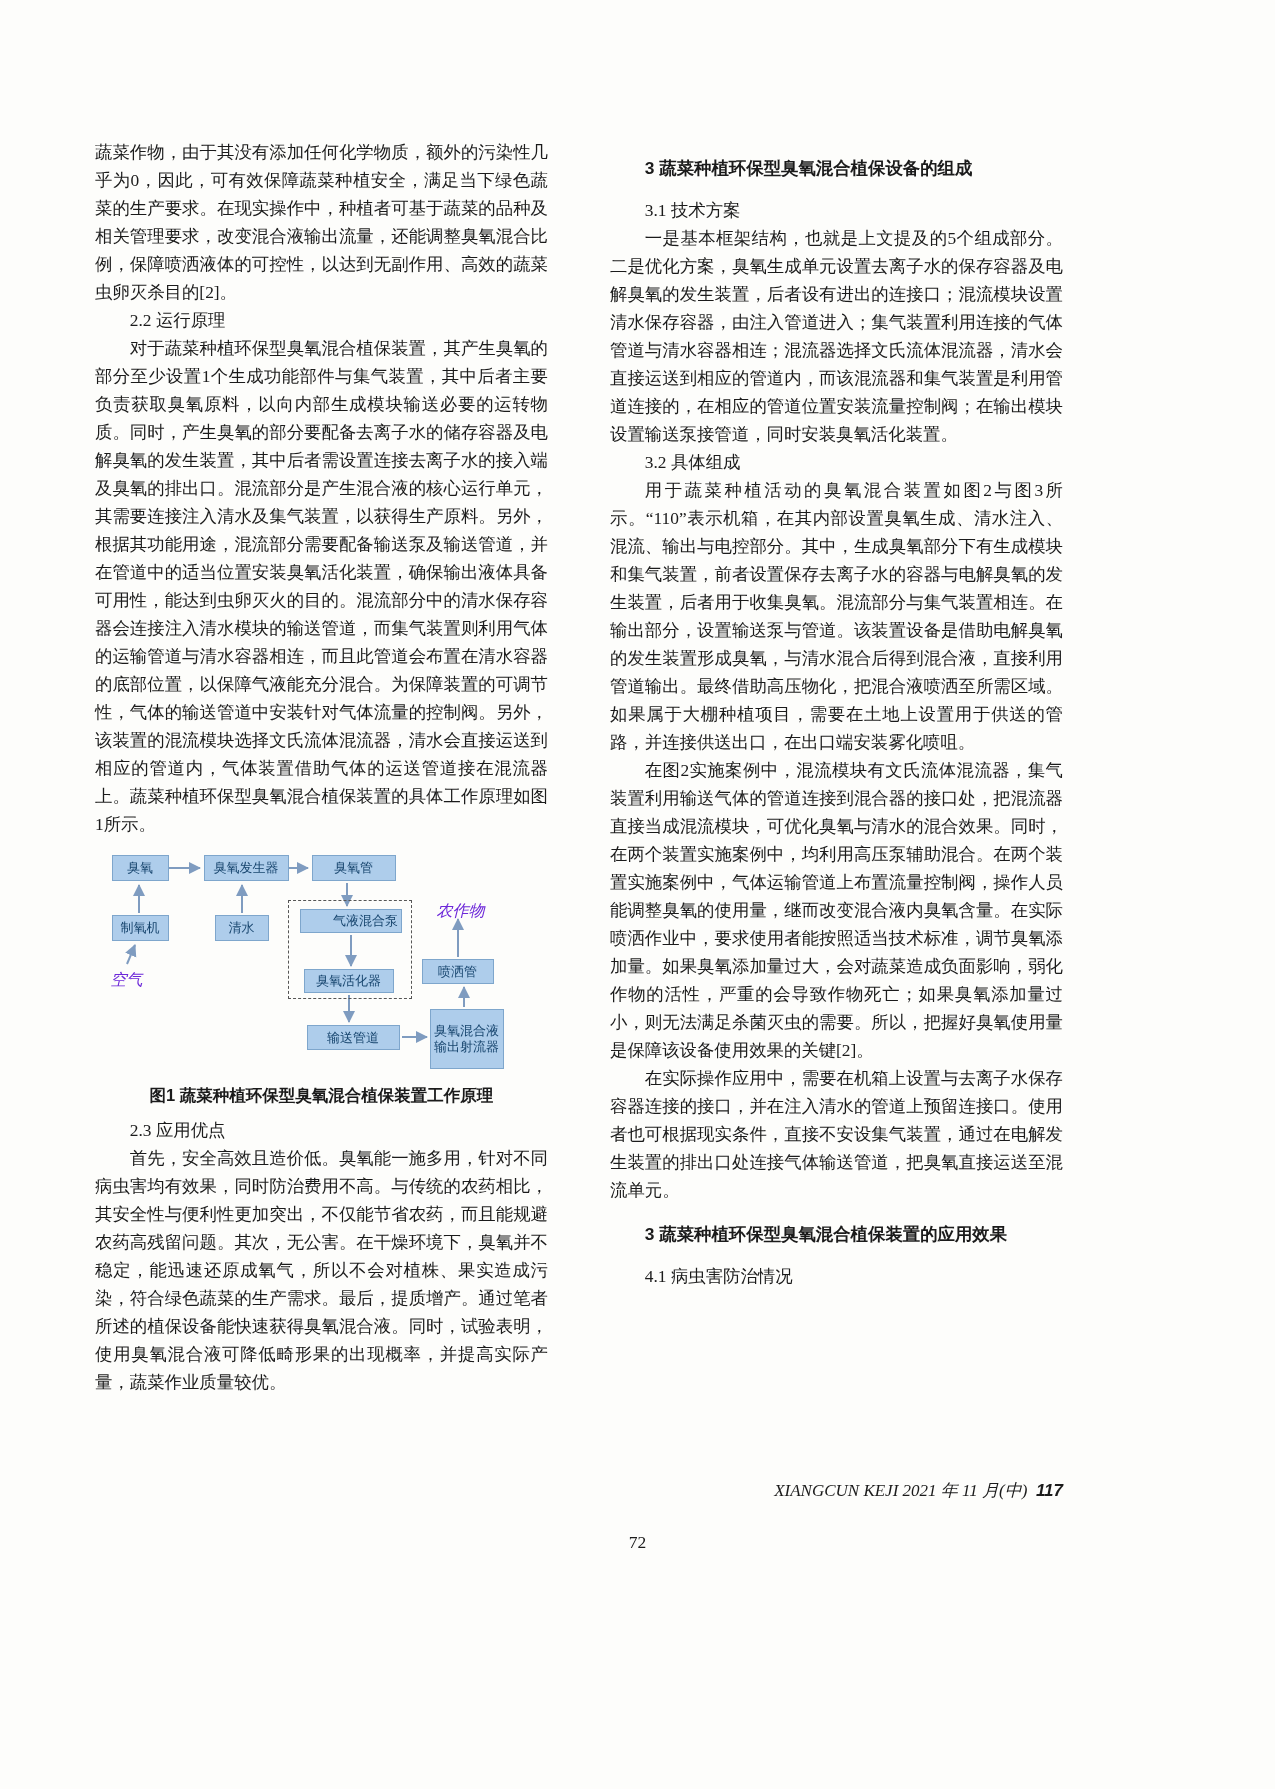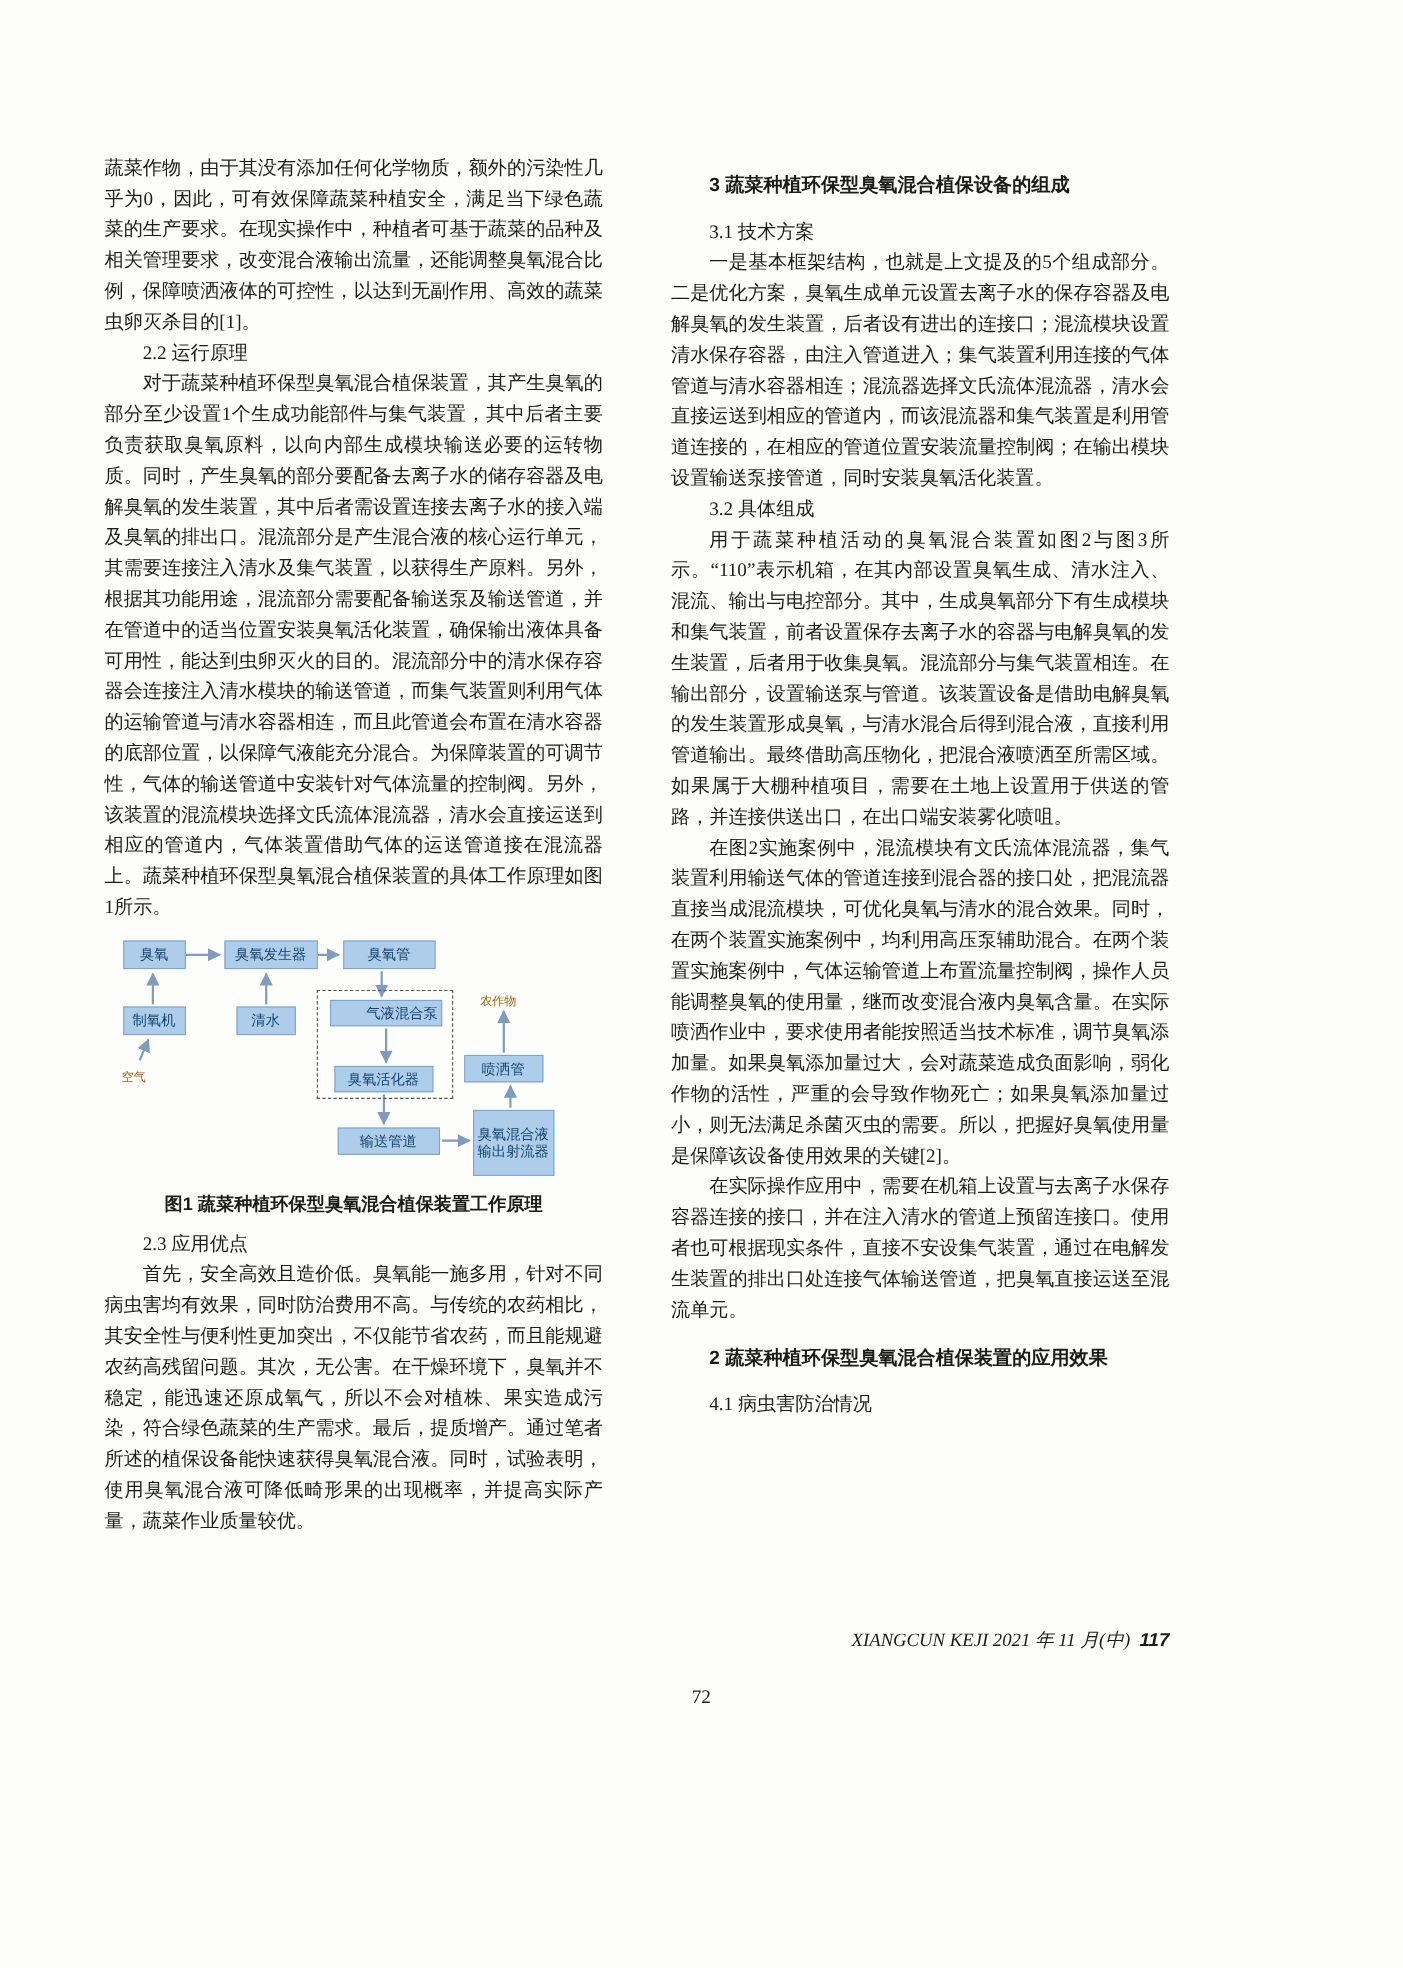--- a/index.html
+++ b/index.html
@@ -114,7 +114,7 @@
   <div class="content">
 
     <div class="col">
-      <p class="noindent">蔬菜作物，由于其没有添加任何化学物质，额外的污染性几乎为0，因此，可有效保障蔬菜种植安全，满足当下绿色蔬菜的生产要求。在现实操作中，种植者可基于蔬菜的品种及相关管理要求，改变混合液输出流量，还能调整臭氧混合比例，保障喷洒液体的可控性，以达到无副作用、高效的蔬菜虫卵灭杀目的[1]。</p>
+      <p class="noindent">蔬菜作物，由于其没有添加任何化学物质，额外的污染性几乎为0，因此，可有效保障蔬菜种植安全，满足当下绿色蔬菜的生产要求。在现实操作中，种植者可基于蔬菜的品种及相关管理要求，改变混合液输出流量，还能调整臭氧混合比例，保障喷洒液体的可控性，以达到无副作用、高效的蔬菜虫卵灭杀目的[2]。</p>
       <h3 class="subsection">2.2  运行原理</h3>
       <p>对于蔬菜种植环保型臭氧混合植保装置，其产生臭氧的部分至少设置1个生成功能部件与集气装置，其中后者主要负责获取臭氧原料，以向内部生成模块输送必要的运转物质。同时，产生臭氧的部分要配备去离子水的储存容器及电解臭氧的发生装置，其中后者需设置连接去离子水的接入端及臭氧的排出口。混流部分是产生混合液的核心运行单元，其需要连接注入清水及集气装置，以获得生产原料。另外，根据其功能用途，混流部分需要配备输送泵及输送管道，并在管道中的适当位置安装臭氧活化装置，确保输出液体具备可用性，能达到虫卵灭火的目的。混流部分中的清水保存容器会连接注入清水模块的输送管道，而集气装置则利用气体的运输管道与清水容器相连，而且此管道会布置在清水容器的底部位置，以保障气液能充分混合。为保障装置的可调节性，气体的输送管道中安装针对气体流量的控制阀。另外，该装置的混流模块选择文氏流体混流器，清水会直接运送到相应的管道内，气体装置借助气体的运送管道接在混流器上。蔬菜种植环保型臭氧混合植保装置的具体工作原理如图1所示。</p>
 

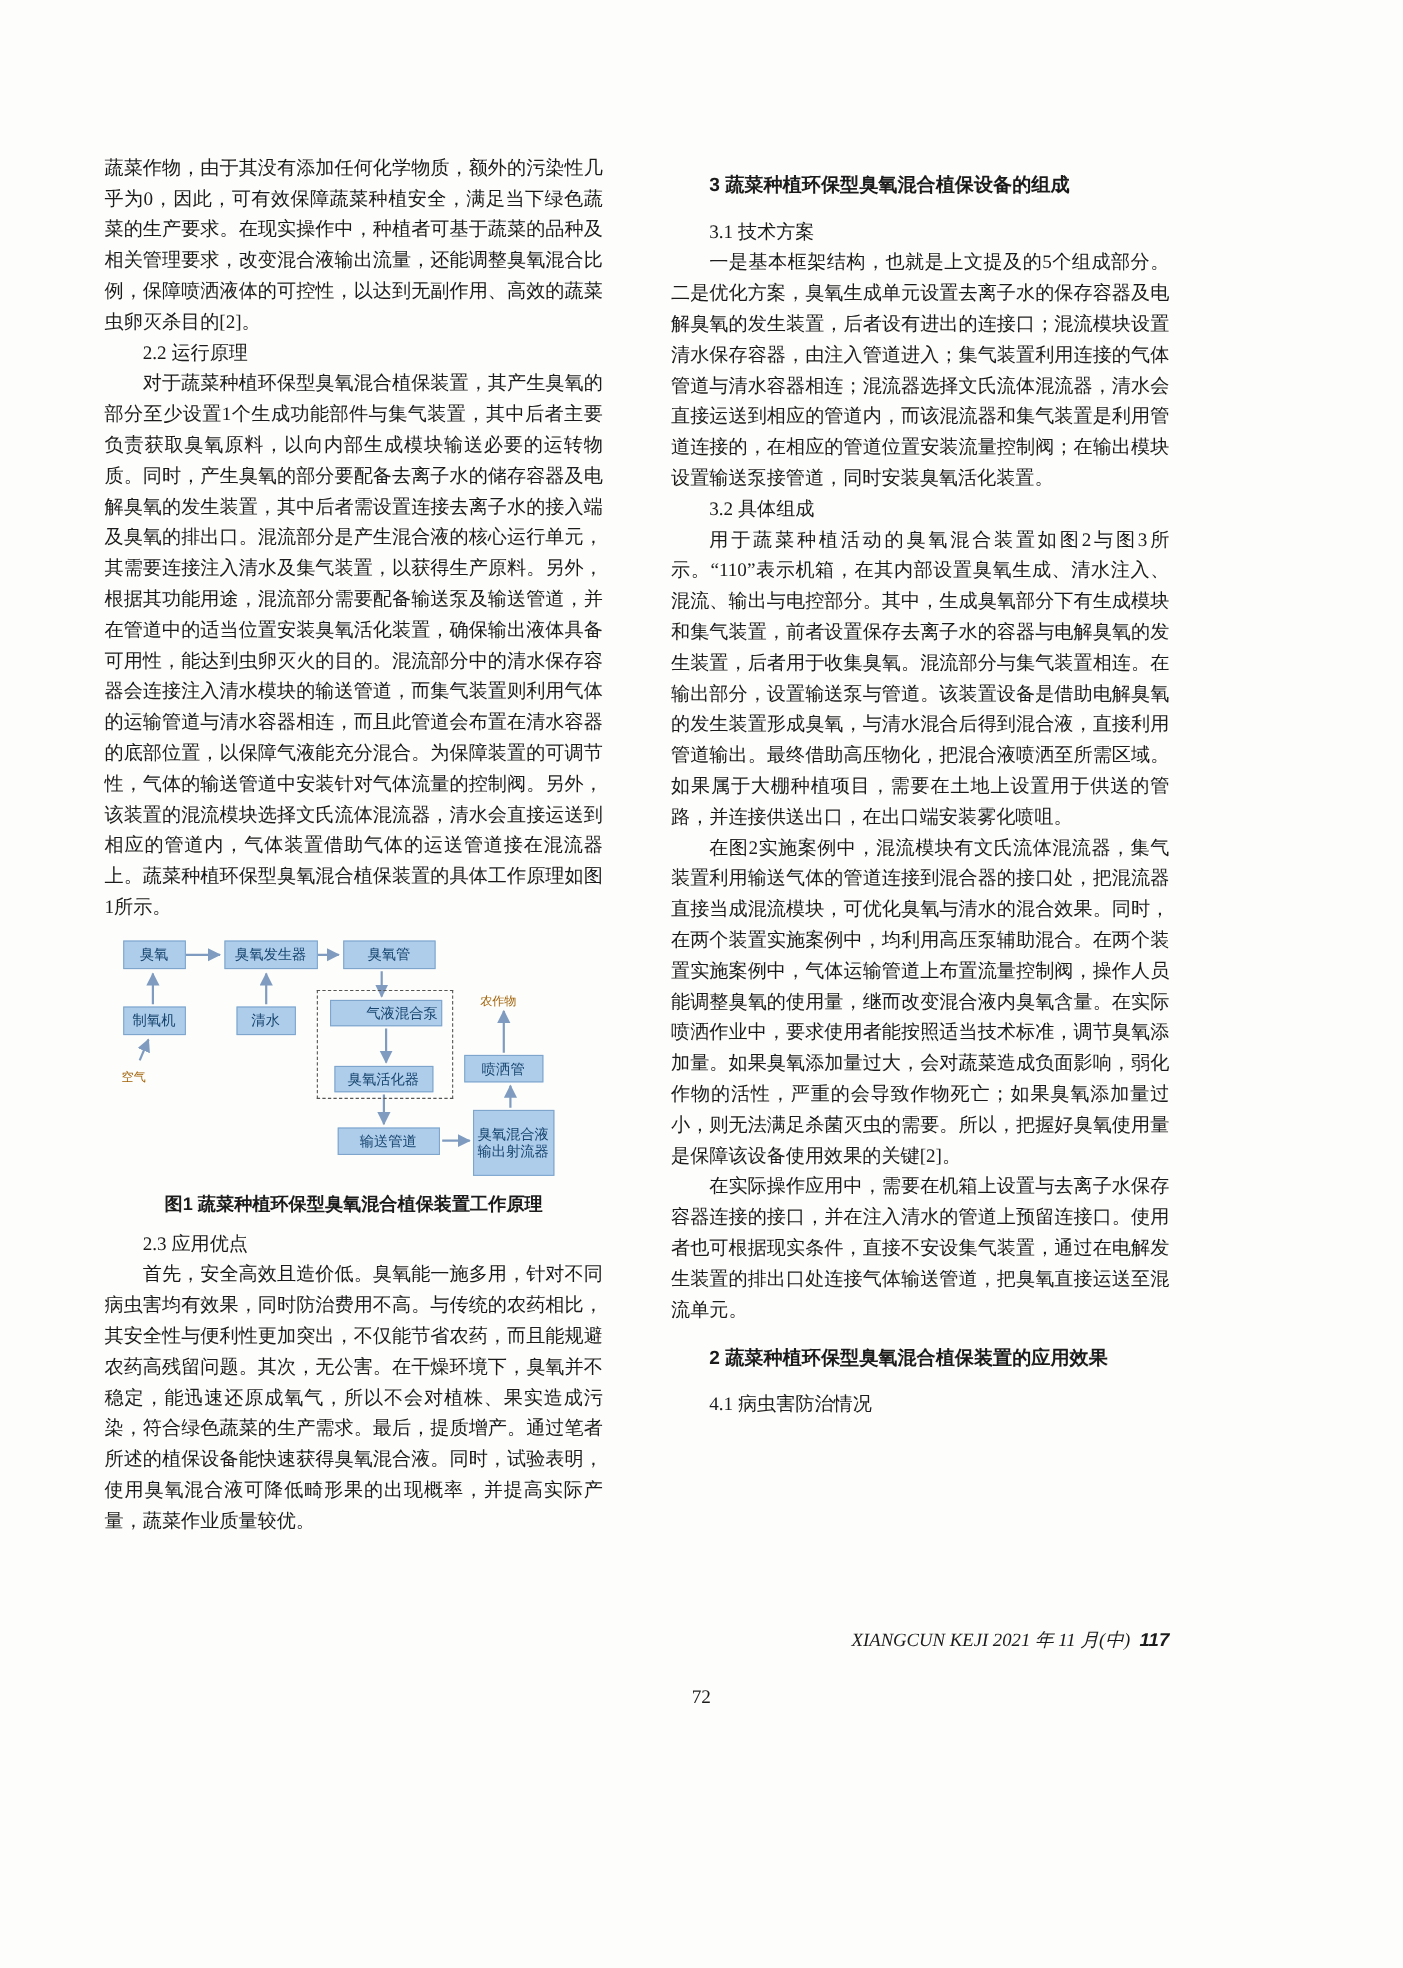--- a/index.html
+++ b/index.html
@@ -70,8 +70,9 @@
   .dlabel {
     position: absolute;
     font-family: "Liberation Sans", "DejaVu Sans", sans-serif;
-    font-size: 11px;
-    color: #a16207;
+    font-size: 16px;
+    color: #6d28d9;
+    font-style: italic;
   }
   .dgroup {
     position: absolute;

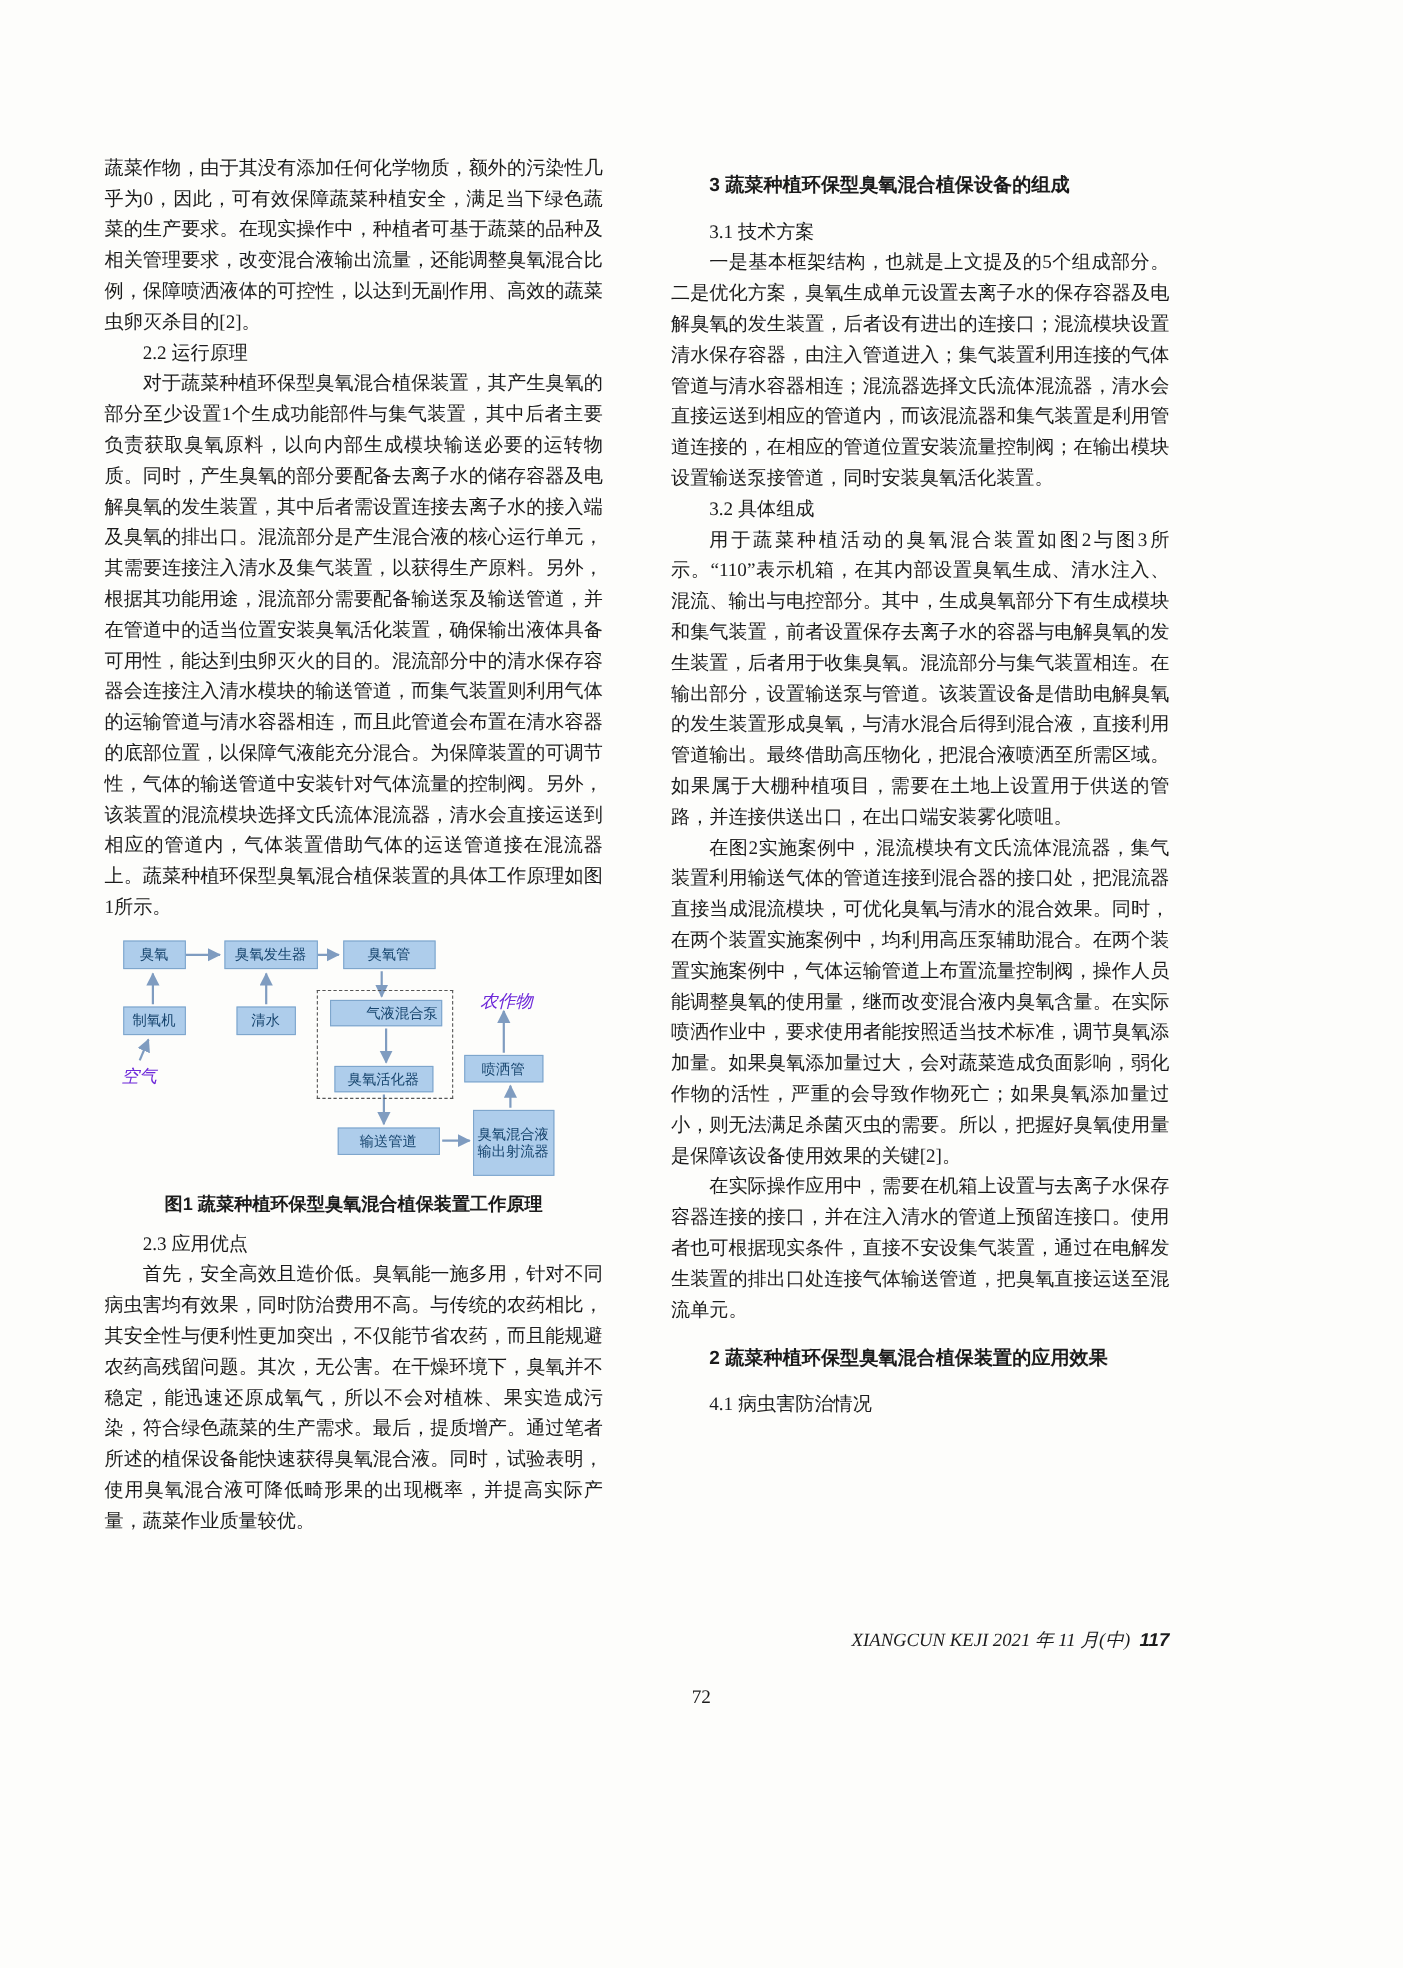--- a/index.html
+++ b/index.html
@@ -173,7 +173,7 @@
       <p>用于蔬菜种植活动的臭氧混合装置如图2与图3所示。“110”表示机箱，在其内部设置臭氧生成、清水注入、混流、输出与电控部分。其中，生成臭氧部分下有生成模块和集气装置，前者设置保存去离子水的容器与电解臭氧的发生装置，后者用于收集臭氧。混流部分与集气装置相连。在输出部分，设置输送泵与管道。该装置设备是借助电解臭氧的发生装置形成臭氧，与清水混合后得到混合液，直接利用管道输出。最终借助高压物化，把混合液喷洒至所需区域。如果属于大棚种植项目，需要在土地上设置用于供送的管路，并连接供送出口，在出口端安装雾化喷咀。</p>
       <p>在图2实施案例中，混流模块有文氏流体混流器，集气装置利用输送气体的管道连接到混合器的接口处，把混流器直接当成混流模块，可优化臭氧与清水的混合效果。同时，在两个装置实施案例中，均利用高压泵辅助混合。在两个装置实施案例中，气体运输管道上布置流量控制阀，操作人员能调整臭氧的使用量，继而改变混合液内臭氧含量。在实际喷洒作业中，要求使用者能按照适当技术标准，调节臭氧添加量。如果臭氧添加量过大，会对蔬菜造成负面影响，弱化作物的活性，严重的会导致作物死亡；如果臭氧添加量过小，则无法满足杀菌灭虫的需要。所以，把握好臭氧使用量是保障该设备使用效果的关键[2]。</p>
       <p>在实际操作应用中，需要在机箱上设置与去离子水保存容器连接的接口，并在注入清水的管道上预留连接口。使用者也可根据现实条件，直接不安设集气装置，通过在电解发生装置的排出口处连接气体输送管道，把臭氧直接运送至混流单元。</p>
-      <h2 class="section">2  蔬菜种植环保型臭氧混合植保装置的应用效果</h2>
+      <h2 class="section">3  蔬菜种植环保型臭氧混合植保装置的应用效果</h2>
       <h3 class="subsection">4.1  病虫害防治情况</h3>
     </div>
 

